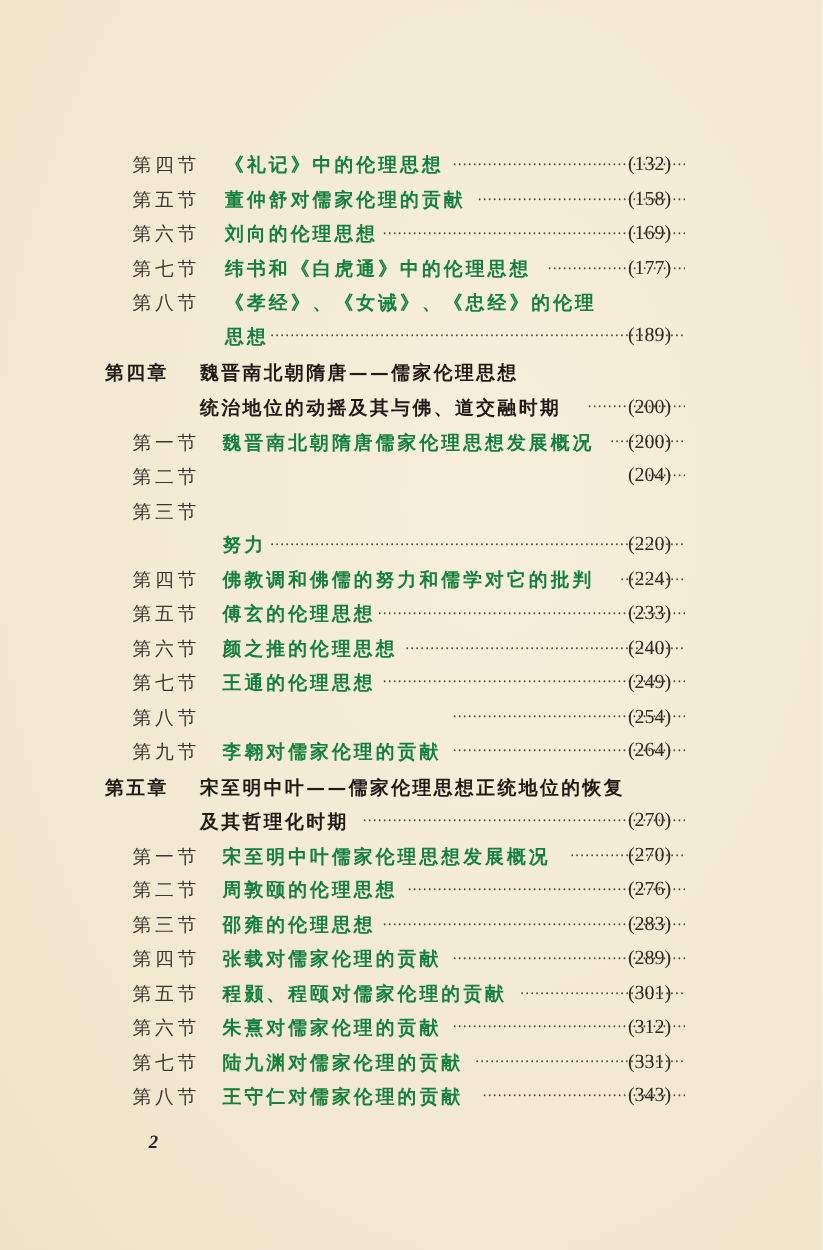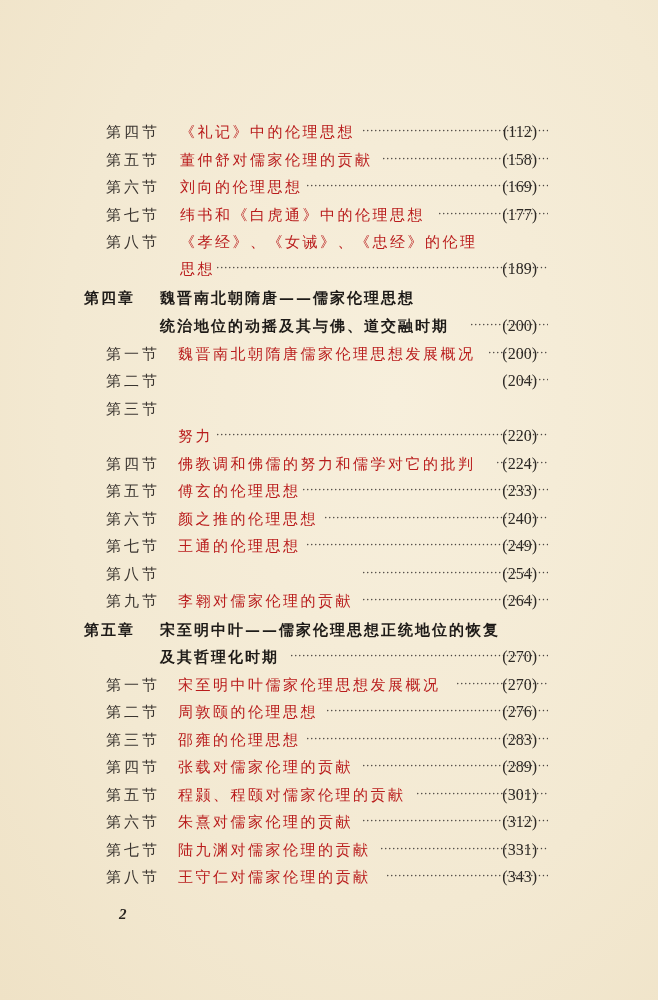--- a/index.html
+++ b/index.html
@@ -16,7 +16,7 @@
     font-size:15px; line-height:26px; white-space:nowrap;
   }
   .label { position:absolute; letter-spacing:3px; color:#3a3530; }
-  .title { position:absolute; letter-spacing:2.5px; color:#b91c1c; }
+  .title { position:absolute; letter-spacing:2.5px; color:#15803d;font-weight:bold; }
   .chapter .label, .chapter .title { font-weight:bold; color:#1e1b18; letter-spacing:2px; }
   .dots {
     position:absolute; height:26px; overflow:hidden;

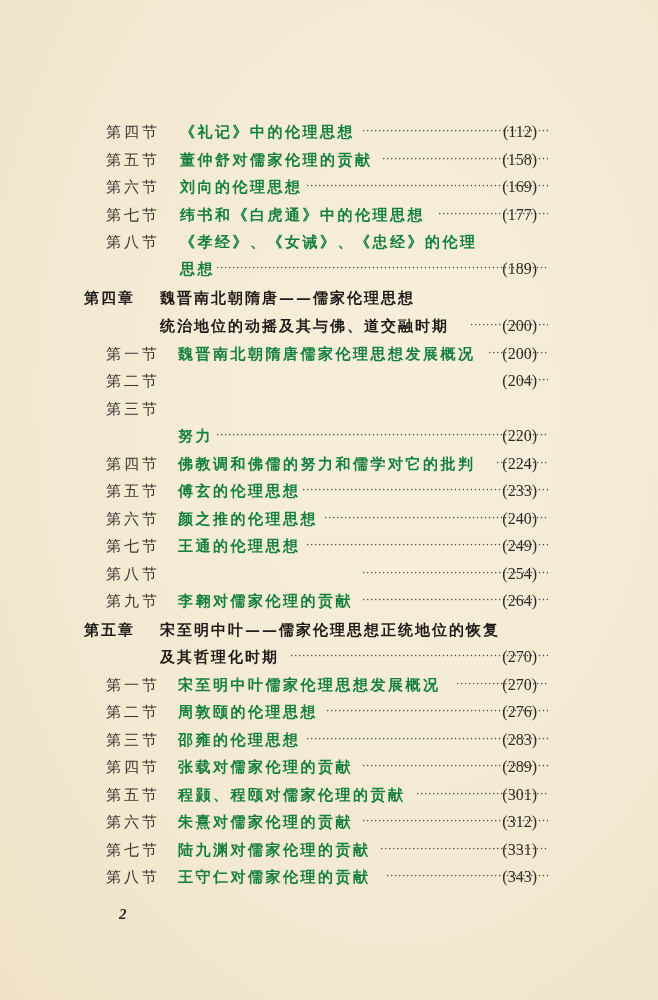--- a/index.html
+++ b/index.html
@@ -43,7 +43,7 @@
     <span class="label" style="left:106px">第四节</span>
     <span class="title" style="left:180px">《礼记》中的伦理思想</span>
     <span class="dots" style="left:362px;width:186px"></span>
-    <span class="page-num">(112)</span>
+    <span class="page-num">(132)</span>
   </div>
 
   <div class="row" style="top:147px">

